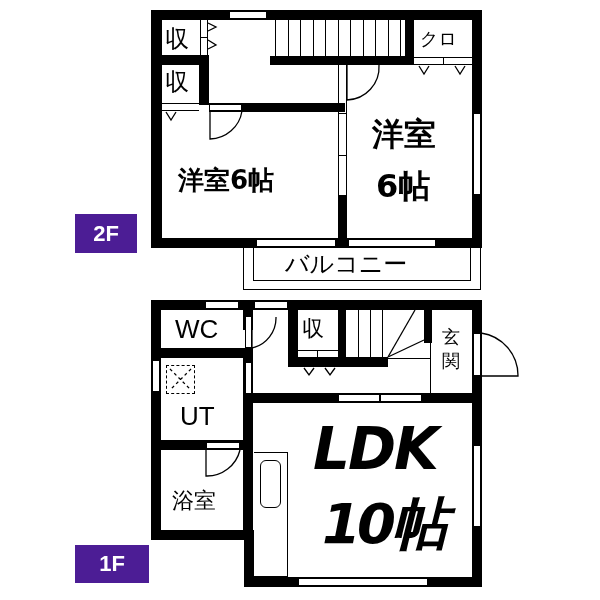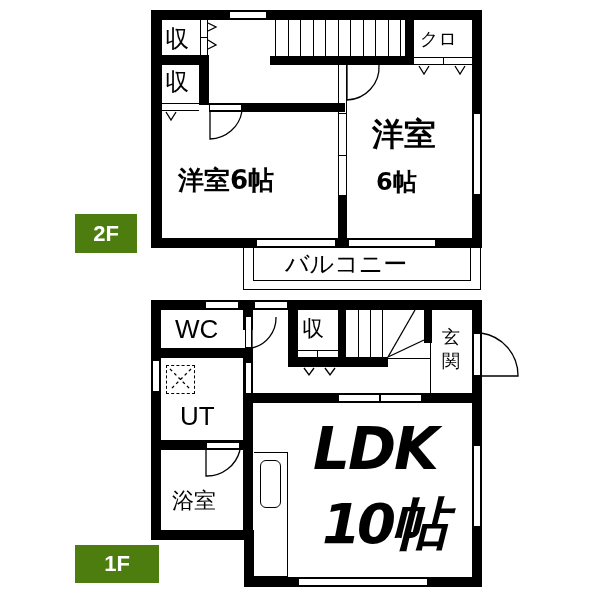--- a/index.html
+++ b/index.html
@@ -73,7 +73,7 @@
   <div class="lbl" style="left:420px;top:30px;font-size:18px;">クロ</div>
   <div class="lbl big" style="left:178px;top:167px;font-size:26px;">洋室6帖</div>
   <div class="lbl big" style="left:372px;top:118px;font-size:32px;">洋室</div>
-  <div class="lbl big" style="left:376px;top:170px;font-size:24px;">6帖</div>
+  <div class="lbl big" style="left:376px;top:170px;font-size:32px;">6帖</div>
 
   <div class="abs" style="left:243px;top:248px;width:238px;height:42px;border:1.5px solid #000;border-top:none;box-sizing:border-box;"></div>
   <div class="abs" style="left:253px;top:248px;width:218px;height:33px;border:1.5px solid #000;border-top:none;box-sizing:border-box;"></div>

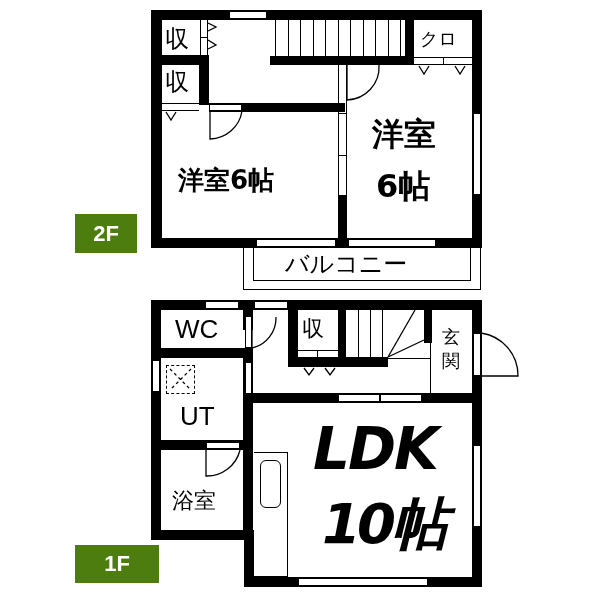--- a/index.html
+++ b/index.html
@@ -9,7 +9,7 @@
   .win{position:absolute;background:#fff;border:1.5px solid #000;box-sizing:border-box;}
   .line{position:absolute;background:#000;}
   .lbl{position:absolute;color:#000;white-space:nowrap;line-height:1;}
-  .floor-tag{position:absolute;background:#4d7c0f;color:#fff;font-family:"Liberation Sans",sans-serif;font-weight:bold;font-size:22px;display:flex;align-items:center;justify-content:center;}
+  .floor-tag{position:absolute;background:#4c1d95;color:#fff;font-family:"Liberation Sans",sans-serif;font-weight:bold;font-size:22px;display:flex;align-items:center;justify-content:center;}
   .big{font-family:"DejaVu Sans",sans-serif;font-weight:bold;}
   svg{position:absolute;left:0;top:0;}
 </style>

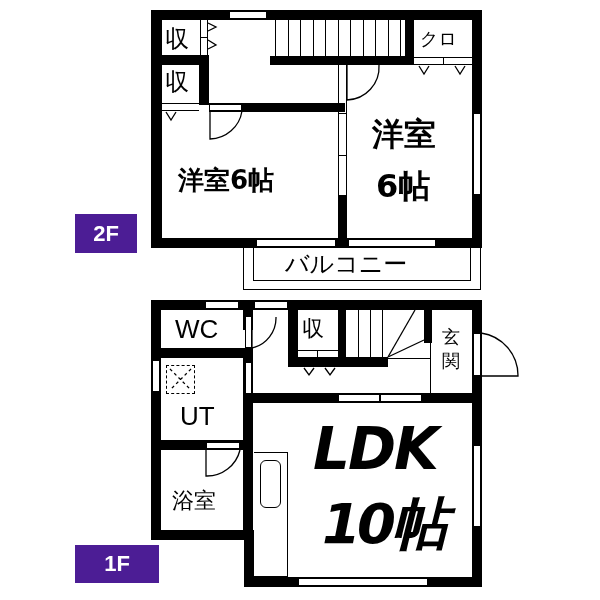--- a/index.html
+++ b/index.html
@@ -139,7 +139,7 @@
   <div class="lbl big" style="left:313px;top:420px;font-size:58px;font-style:italic;letter-spacing:-2px;">LDK</div>
   <div class="lbl big" style="left:322px;top:496px;font-size:56px;font-style:italic;letter-spacing:-4px;">10帖</div>
 
-  <div class="floor-tag" style="left:75px;top:545px;width:84px;height:38px;">1F</div>
+  <div class="floor-tag" style="left:75px;top:545px;width:74px;height:38px;">1F</div>
 </div>
 
 <svg width="600" height="600" style="pointer-events:none;">

